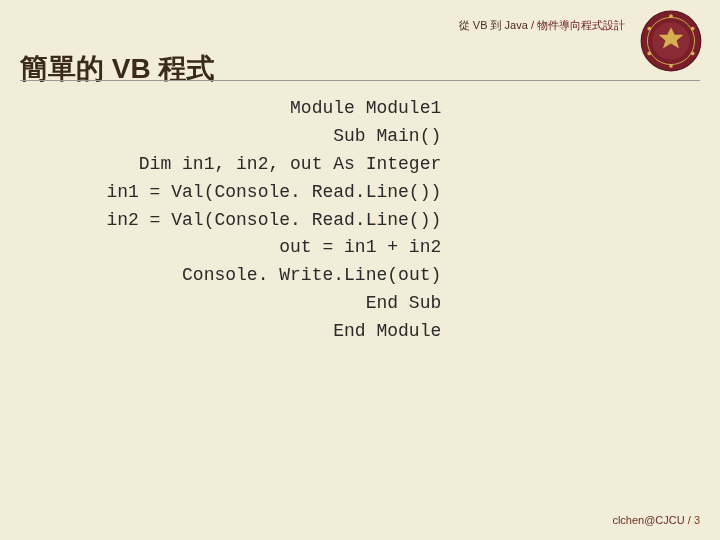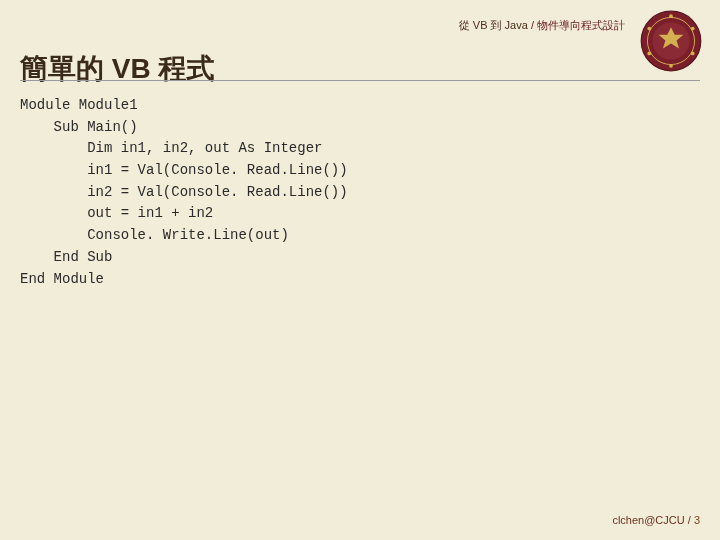--- a/index.html
+++ b/index.html
@@ -47,10 +47,11 @@
     top: 95px;
     left: 20px;
     font-family: Consolas, "Courier New", monospace;
-    font-size: 14px;
+    font-size: 18px;
     color: #2a2a2a;
     line-height: 1.55;
     white-space: pre;
+    text-align: right;
   }
   .footer {
     position: absolute;

